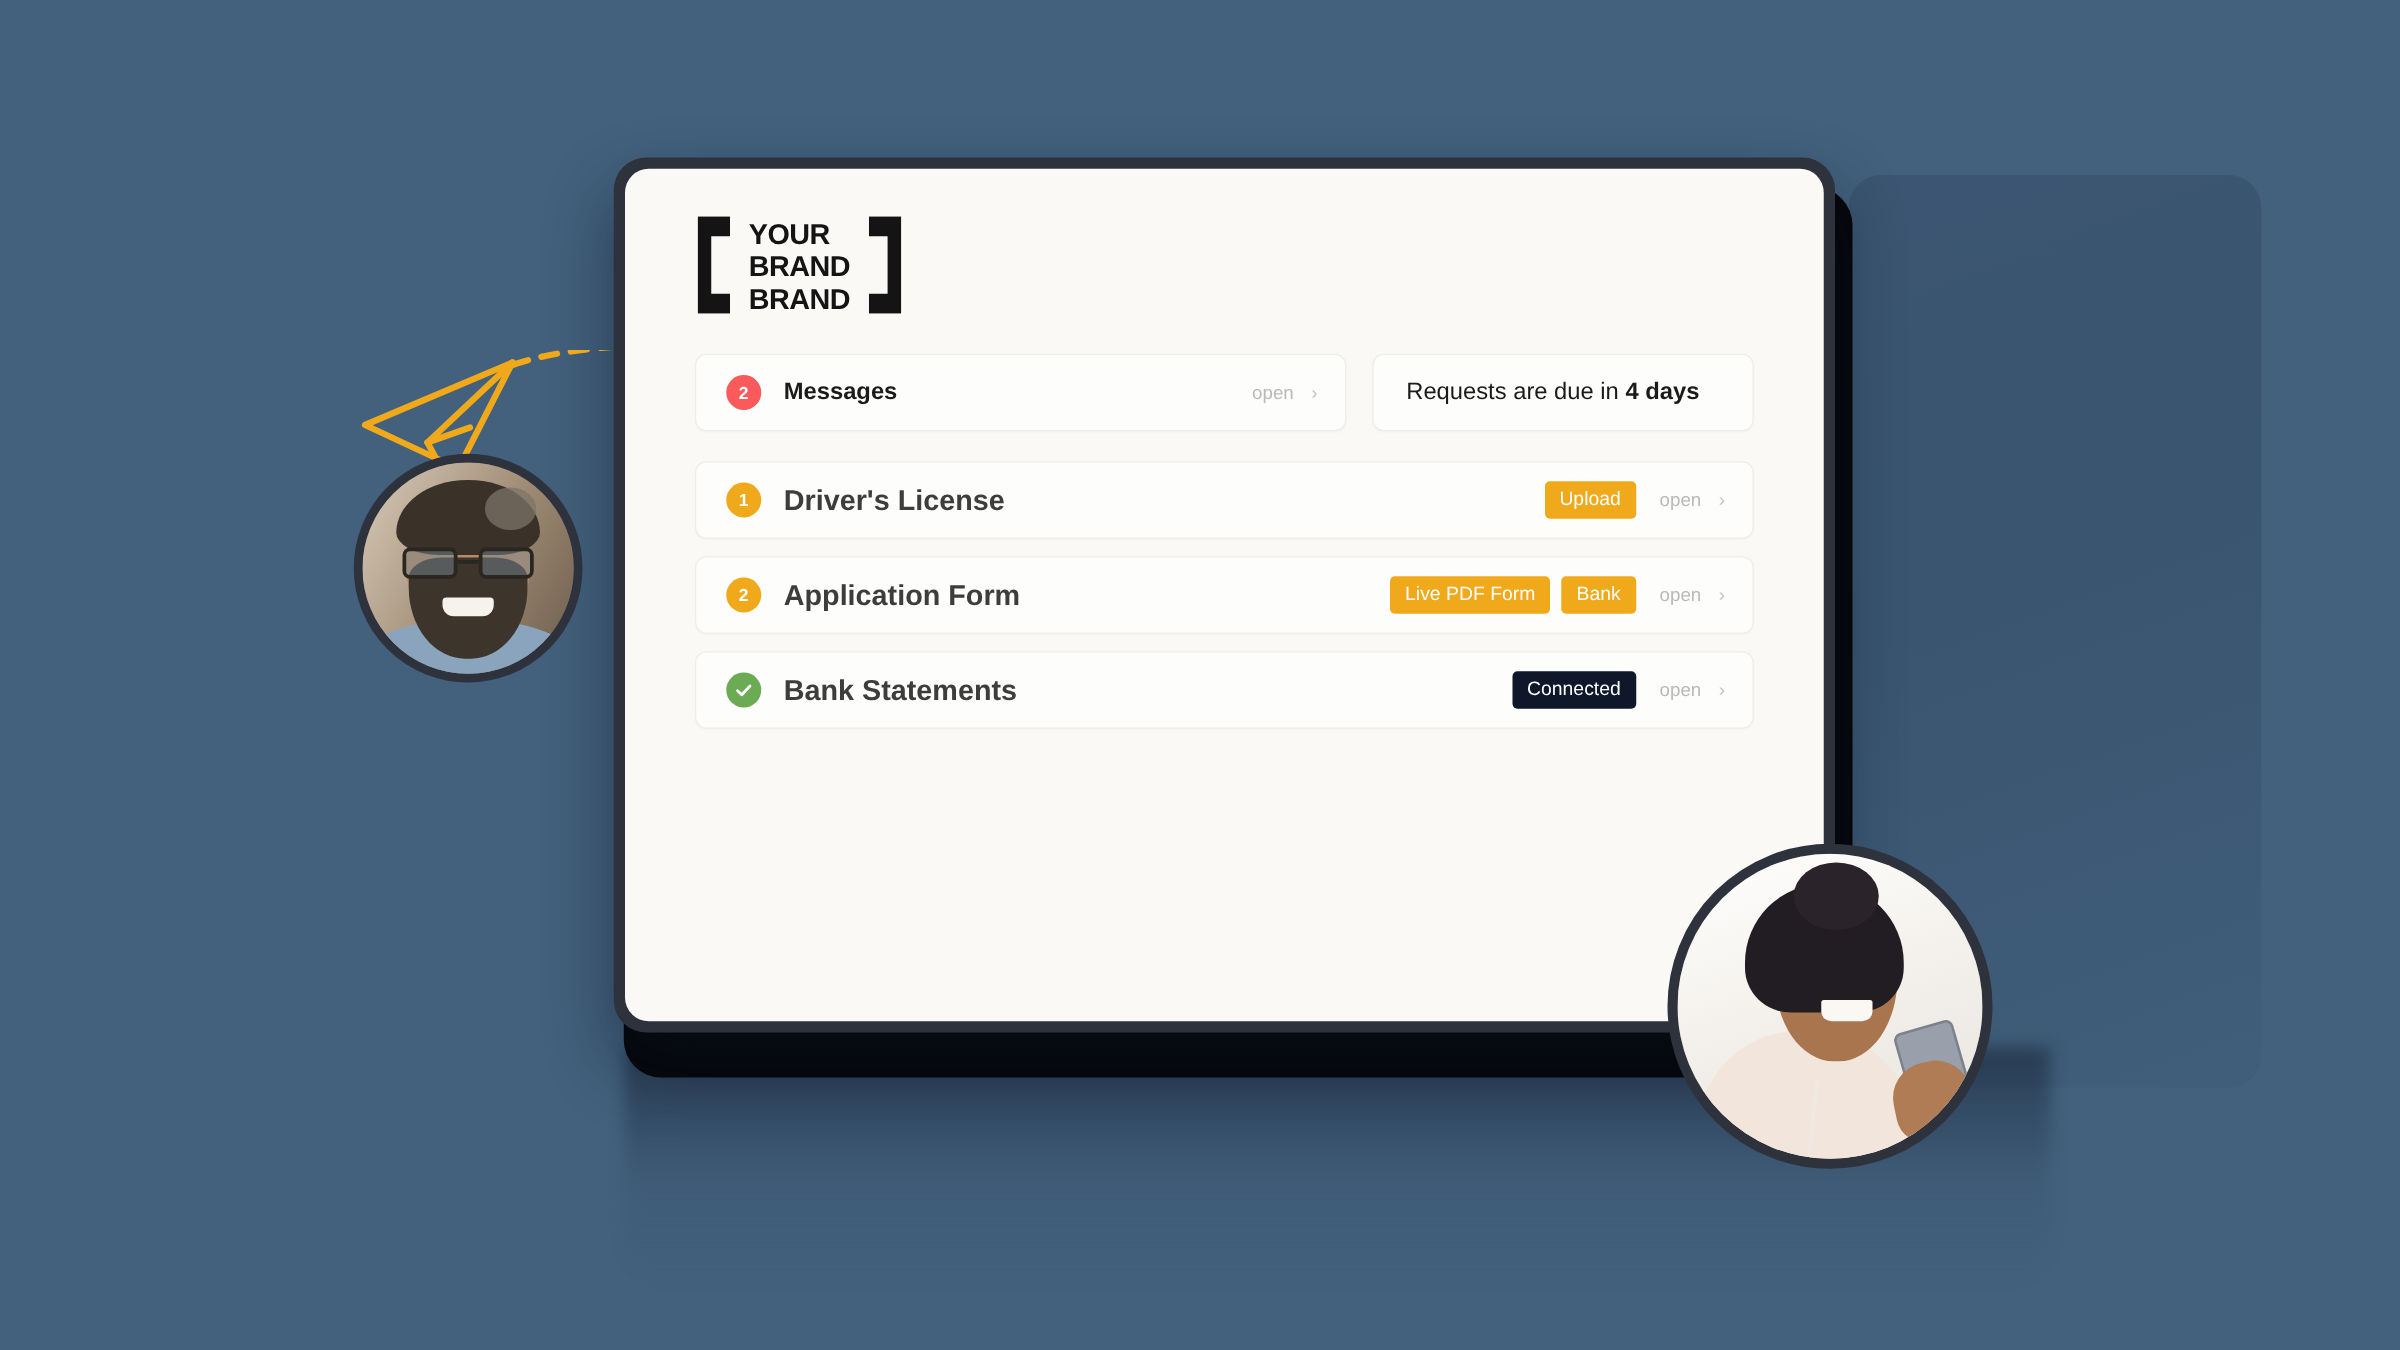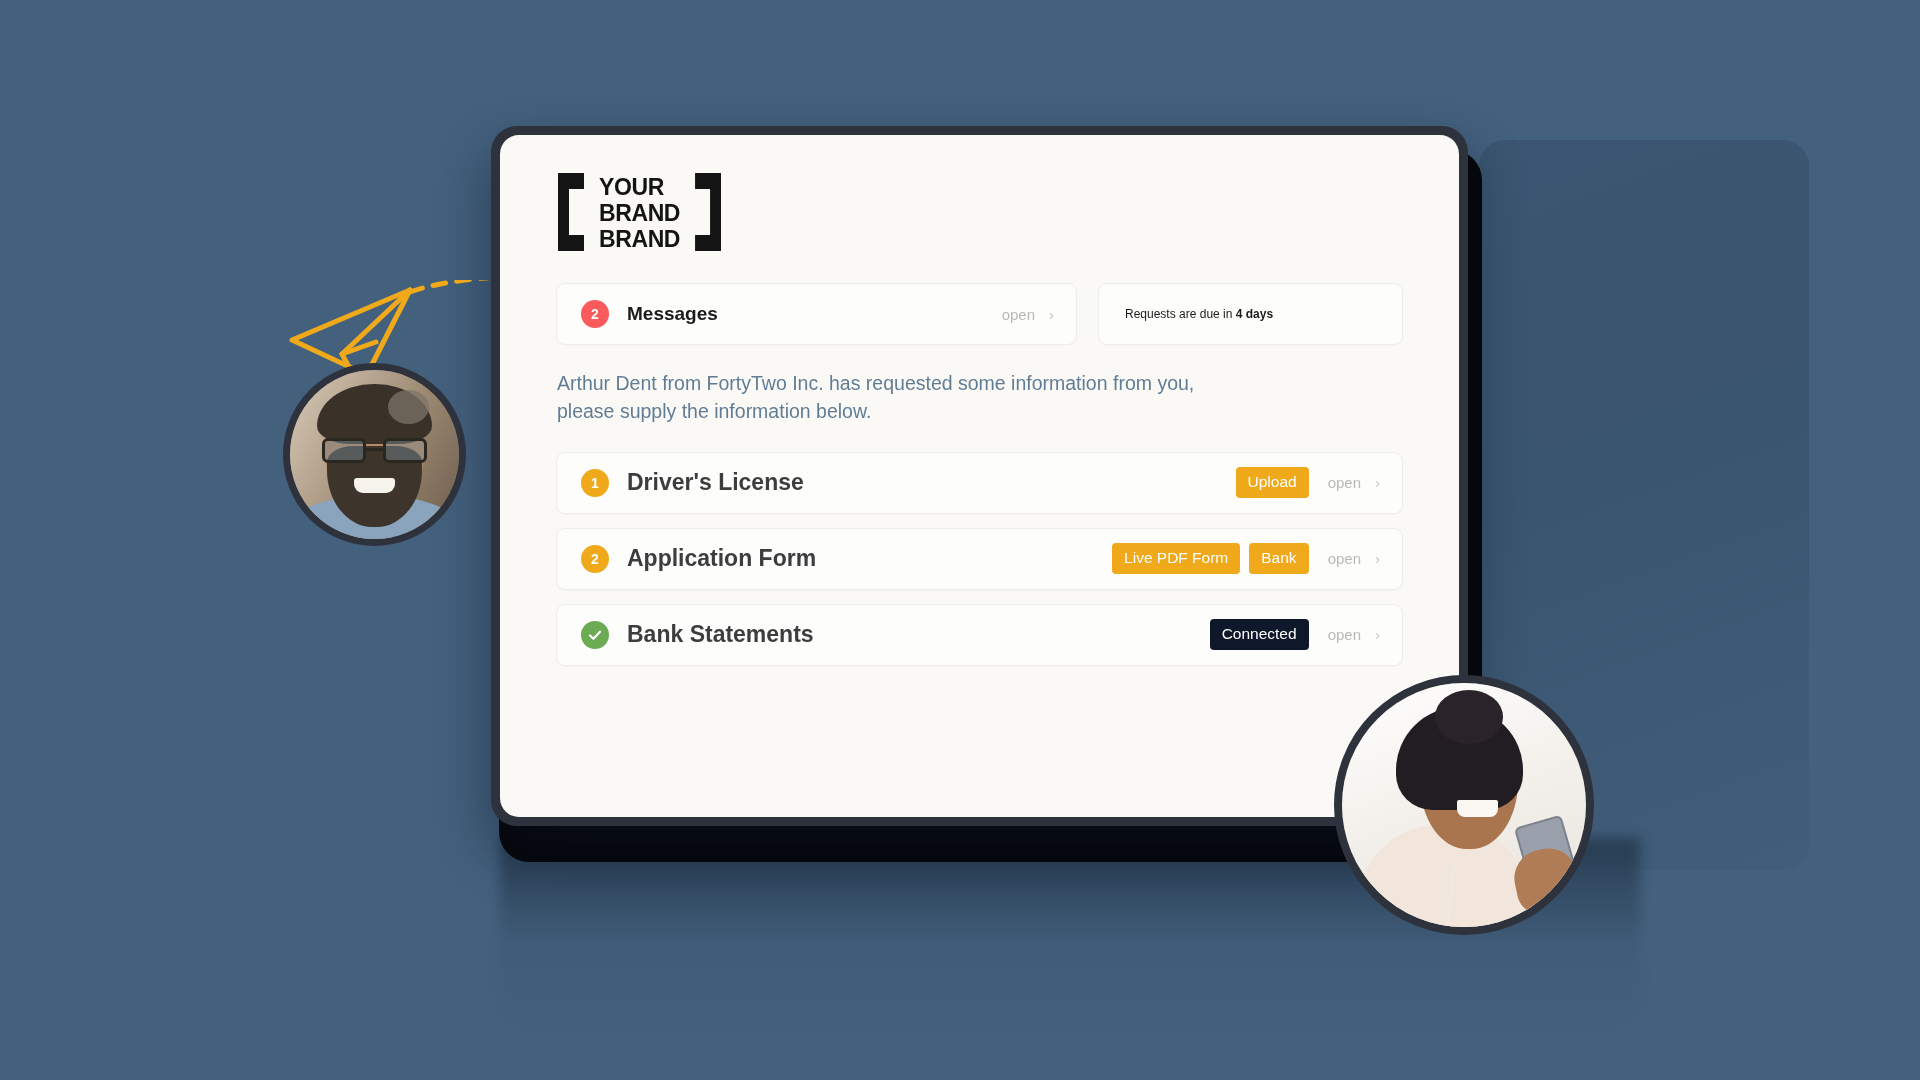--- a/index.html
+++ b/index.html
@@ -202,7 +202,7 @@
   }
 
   .due-text {
-    font-size: 12px;
+    font-size: 19px;
     color: #1b1b1b;
   }
   .due-text b { font-weight: 700; }

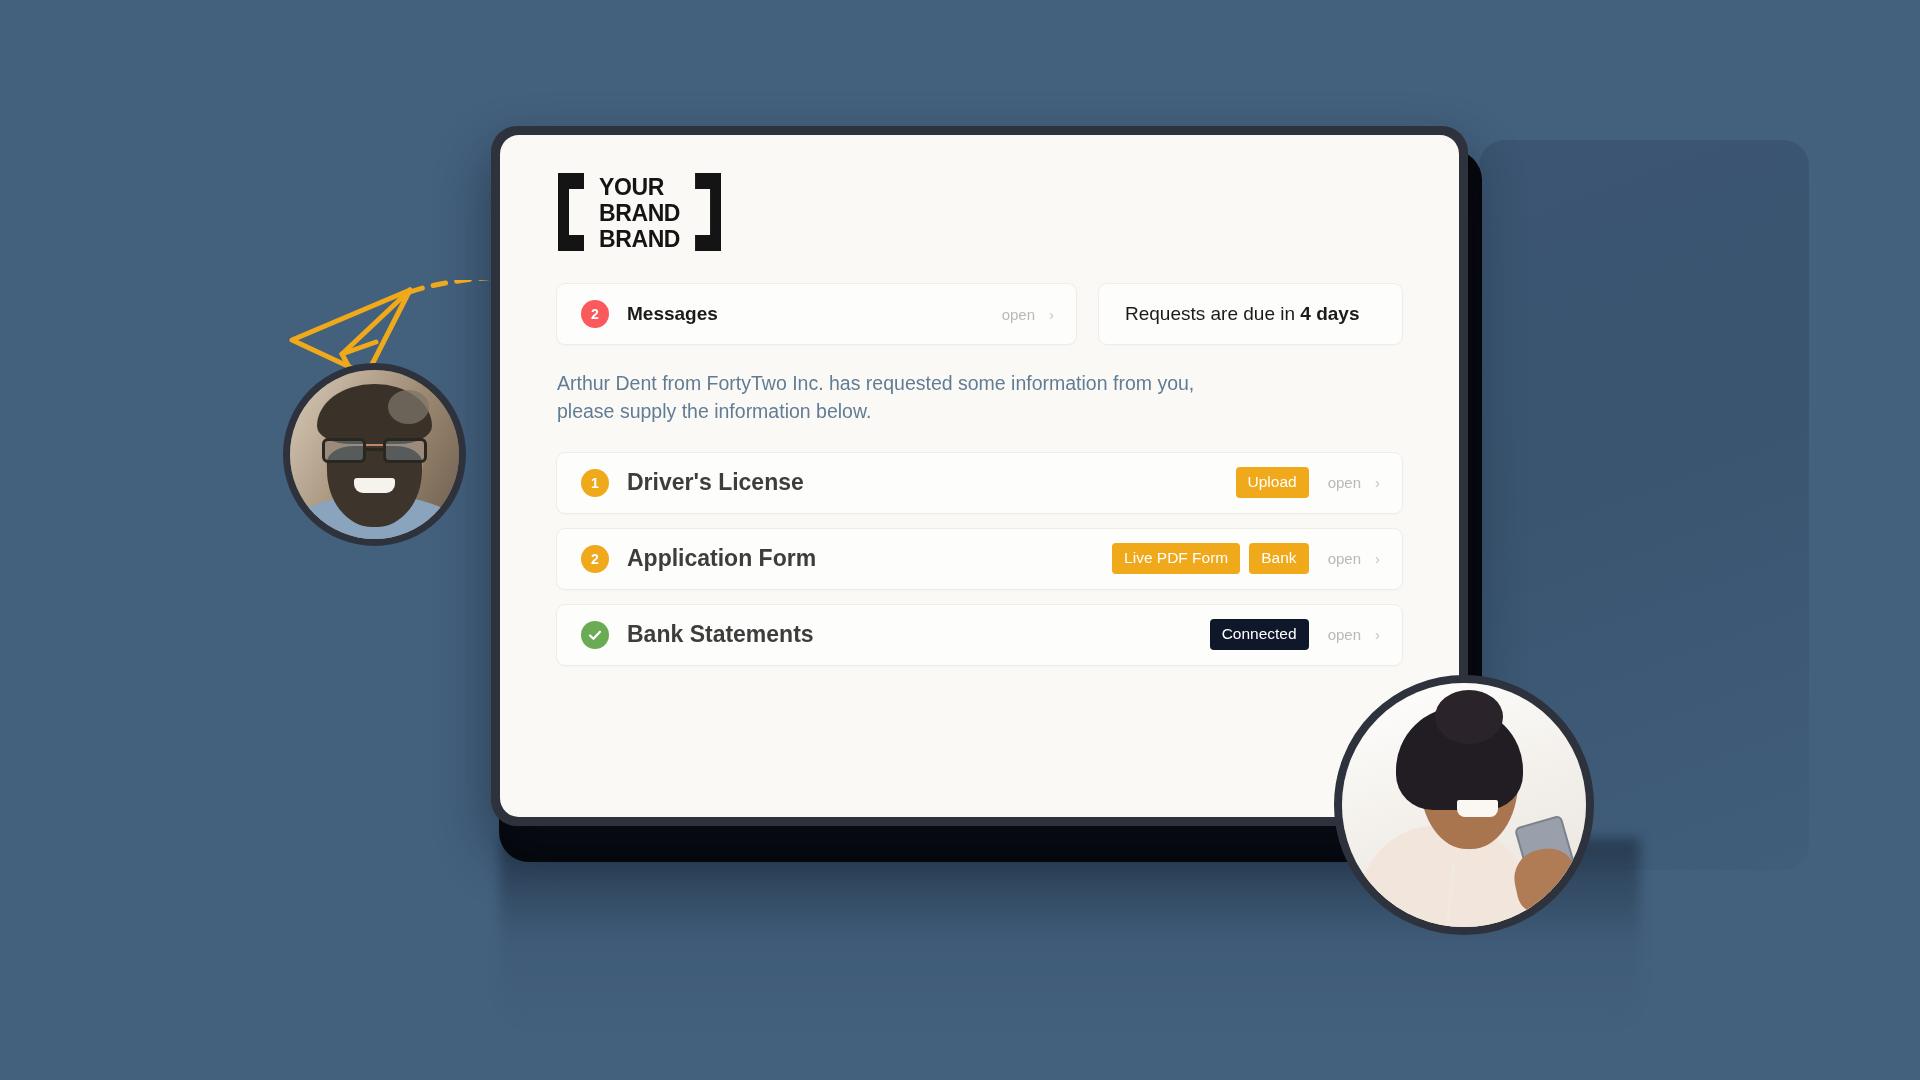--- a/index.html
+++ b/index.html
@@ -464,7 +464,6 @@
 
       </div>
 
-      <p class="intro">Arthur Dent from FortyTwo Inc. has requested some information from you, please supply the information below.</p>
 
       <div class="doc-list">
 

